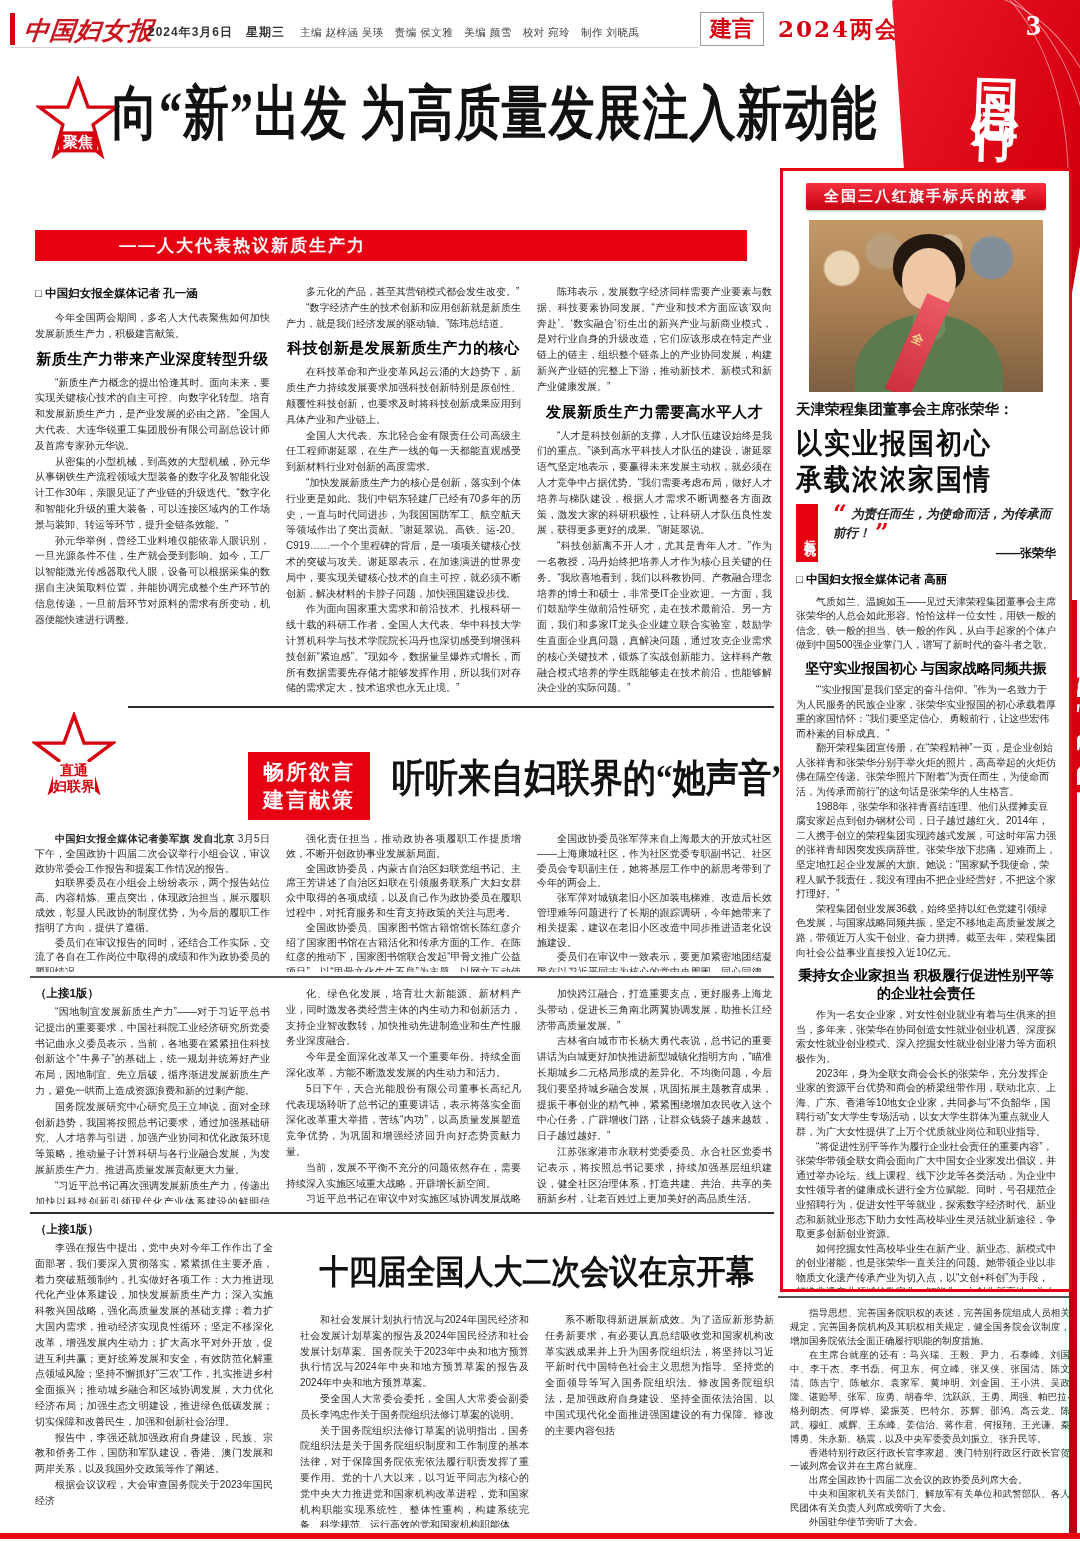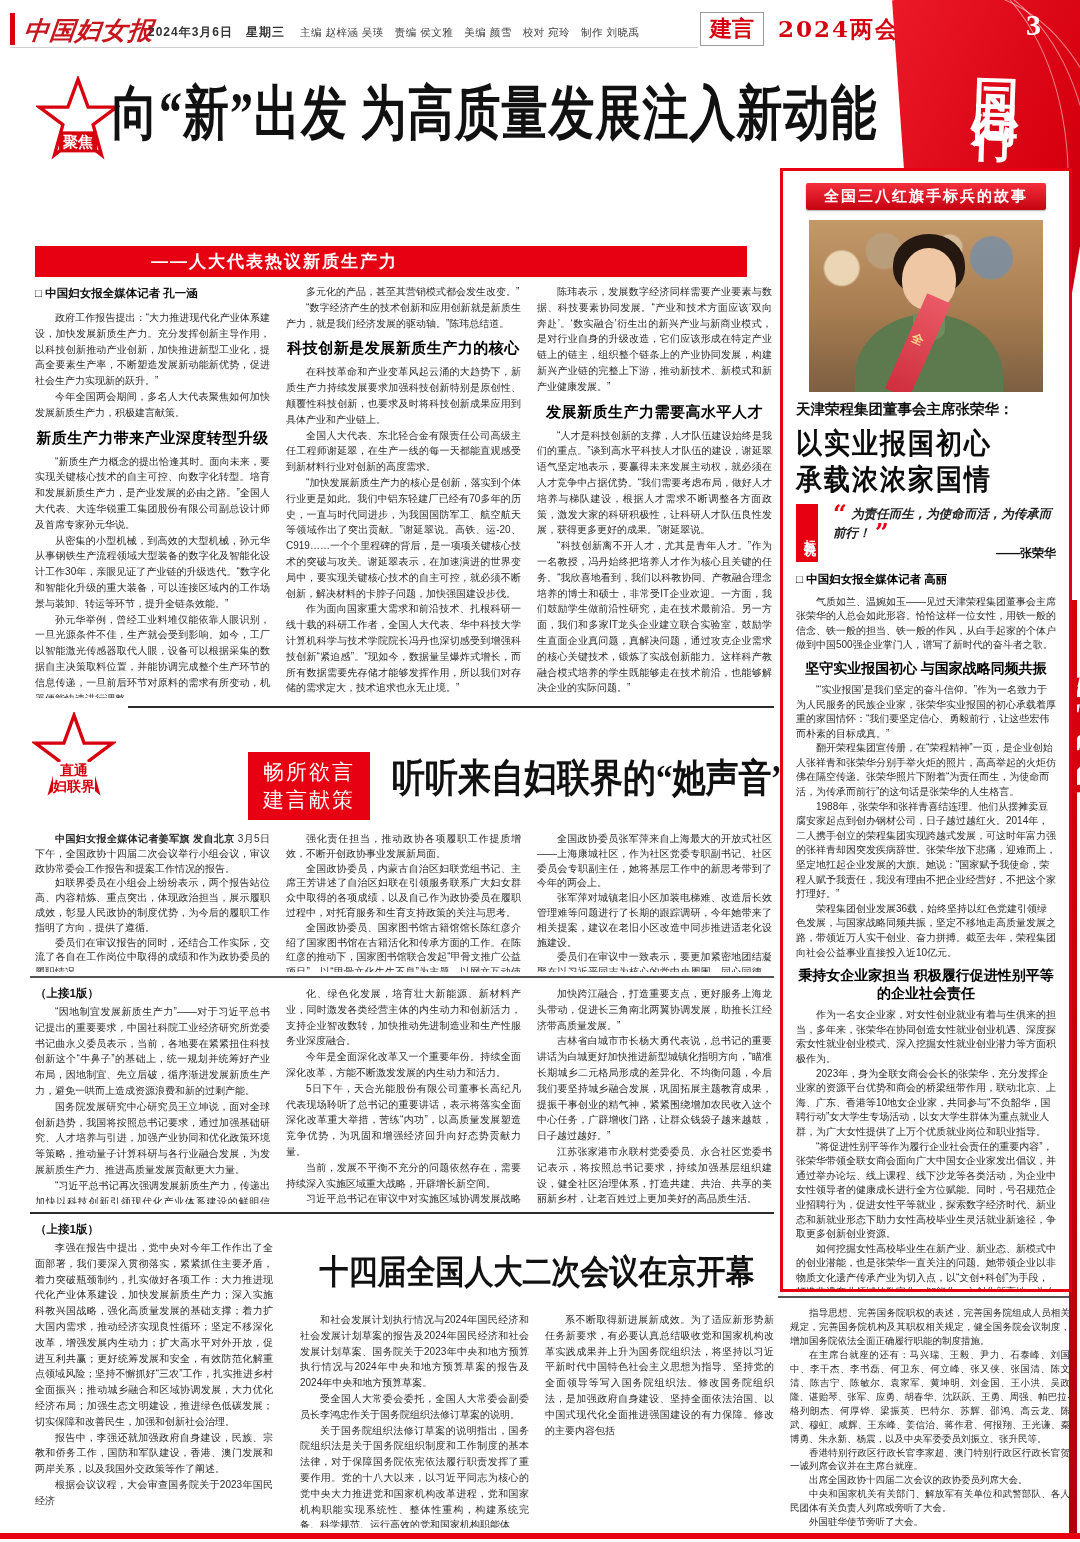--- a/index.html
+++ b/index.html
@@ -41,7 +41,7 @@
 
   
   .main-headline { left:112px; top:74px; font-size:46px; font-weight:900; color:#111; font-family:"Liberation Serif","DejaVu Serif",serif; white-space:nowrap; transform:scaleY(1.28); transform-origin:left top; letter-spacing:1px; }
-  .sub-bar { left:35px; top:246px; width:712px; height:31px; background:#e60012; color:#fff; font-size:17px; font-weight:bold; line-height:31px; padding-left:116px; letter-spacing:2px; }
+  .sub-bar { left:35px; top:230px; width:712px; height:31px; background:#e60012; color:#fff; font-size:17px; font-weight:bold; line-height:31px; padding-left:84px; letter-spacing:2px; }
   .cols { display:flex; gap:16px; }
   .col { width:235px; overflow:hidden; text-align:justify; }
   .paras p { margin:0; text-indent:2em; font-size:10px; line-height:1.58; color:#2b2b2b; }

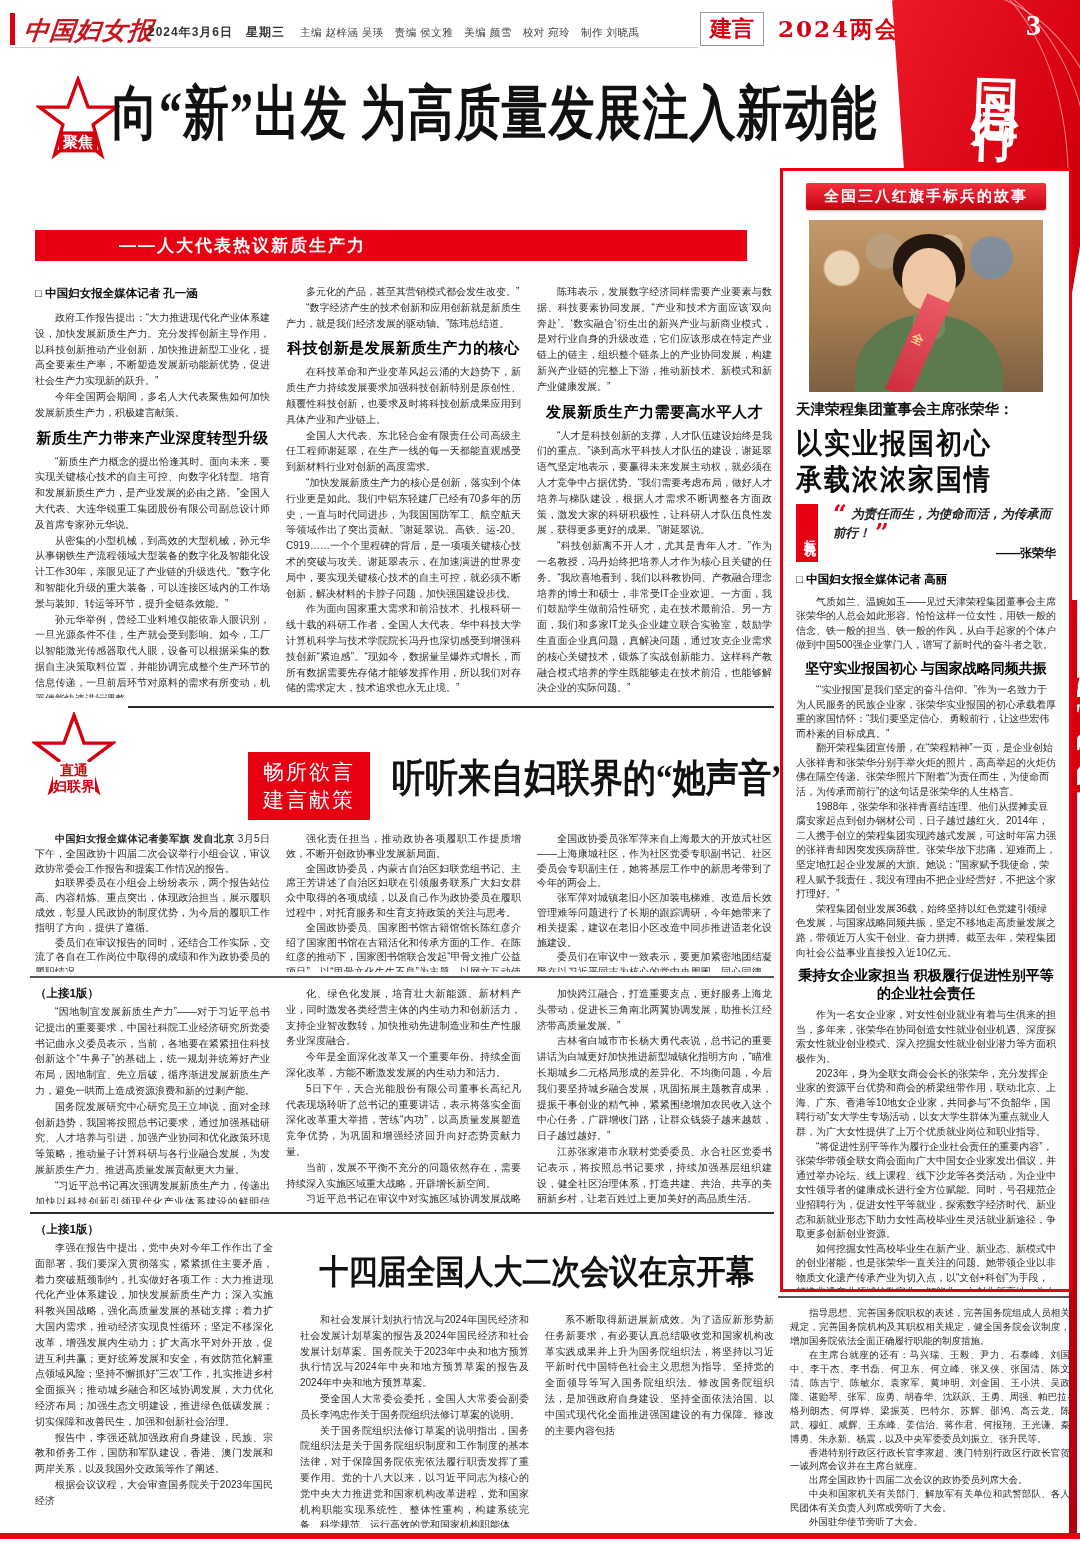--- a/index.html
+++ b/index.html
@@ -140,7 +140,6 @@
     <div class="col">
       <div class="byline">□ 中国妇女报全媒体记者 孔一涵</div>
       <div class="paras">
-          <p>政府工作报告提出：“大力推进现代化产业体系建设，加快发展新质生产力。充分发挥创新主导作用，以科技创新推动产业创新，加快推进新型工业化，提高全要素生产率，不断塑造发展新动能新优势，促进社会生产力实现新的跃升。”</p>
           <p>今年全国两会期间，多名人大代表聚焦如何加快发展新质生产力，积极建言献策。</p>
         </div>
       <div class="subhead">新质生产力带来产业深度转型升级</div>

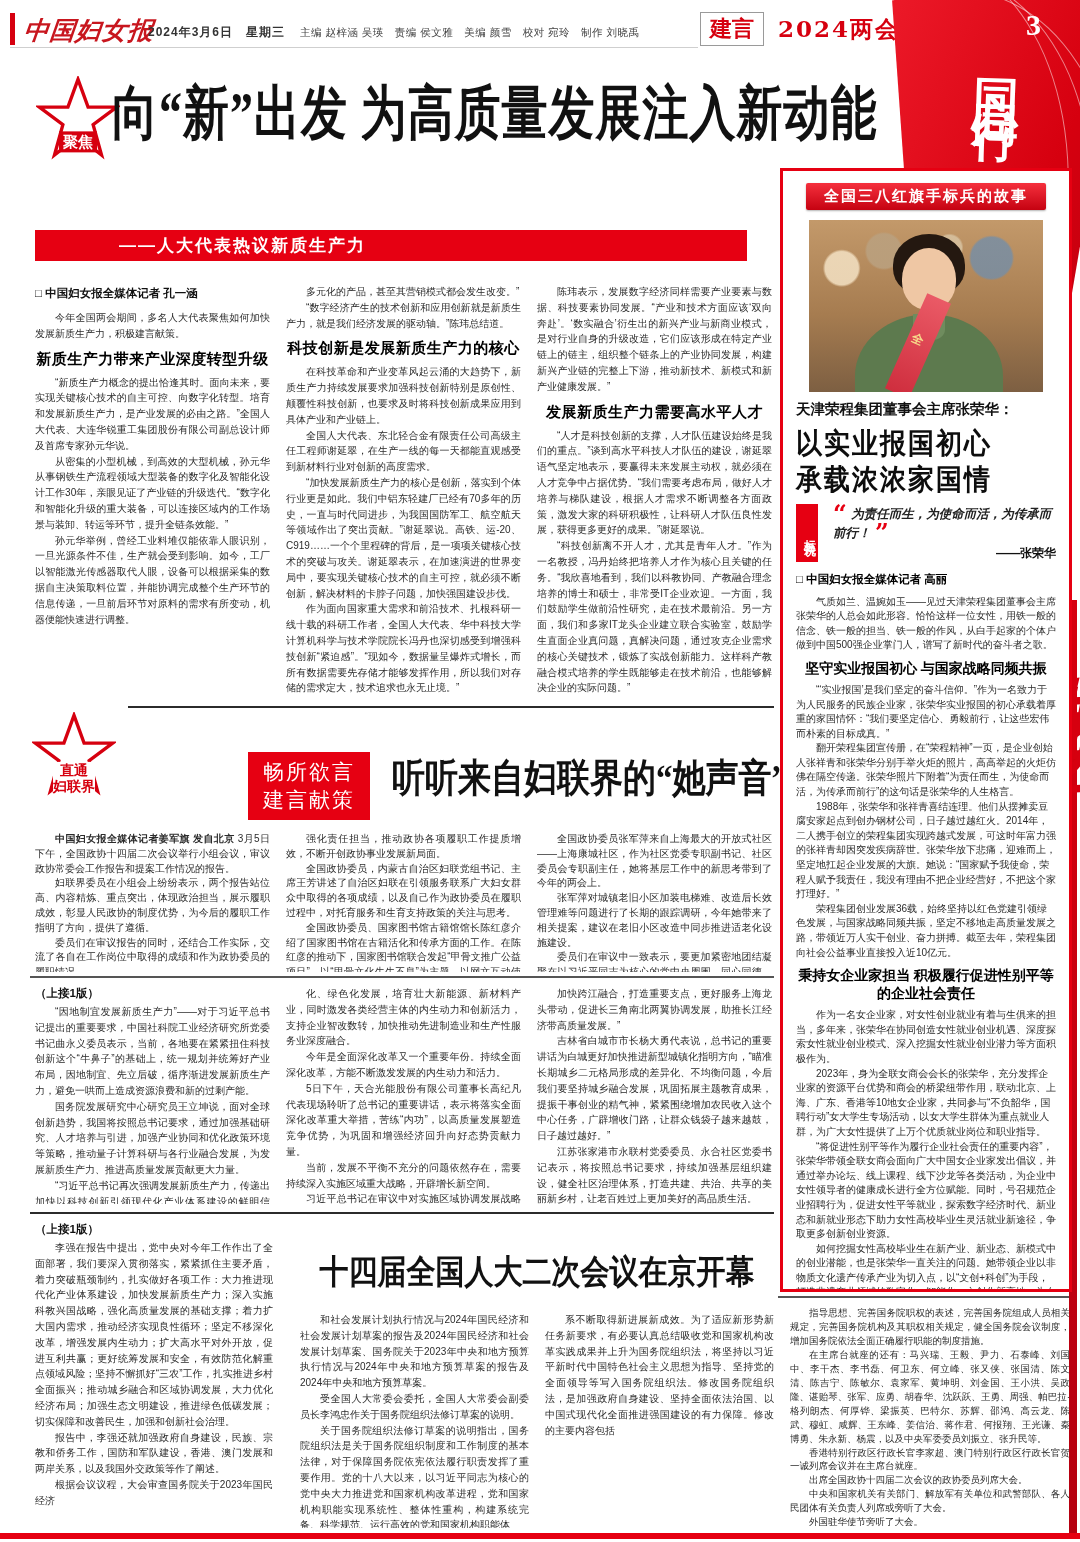--- a/index.html
+++ b/index.html
@@ -52,7 +52,7 @@
   
   .rule { background:#2b2b2b; height:2px; }
   .fl-rule { left:128px; top:706px; width:646px; }
-  .redbox2 { left:248px; top:752px; width:122px; height:68px; background:#e60012; color:#fff; font-weight:400; font-size:21px; text-align:center; display:flex; flex-direction:column; justify-content:center; line-height:1.35; letter-spacing:2px; }
+  .redbox2 { left:248px; top:752px; width:122px; height:68px; background:#e60012; color:#fff; font-weight:700; font-size:21px; text-align:center; display:flex; flex-direction:column; justify-content:center; line-height:1.35; letter-spacing:2px; }
   .fl-headline { left:392px; top:752px; font-size:33px; font-weight:900; color:#111; font-family:"Liberation Serif",serif; white-space:nowrap; transform:scaleY(1.18); transform-origin:left top; }
   .fl-cols { left:35px; top:832px; width:745px; height:140px; }
   .fl-cols .paras p { line-height:1.48; }

